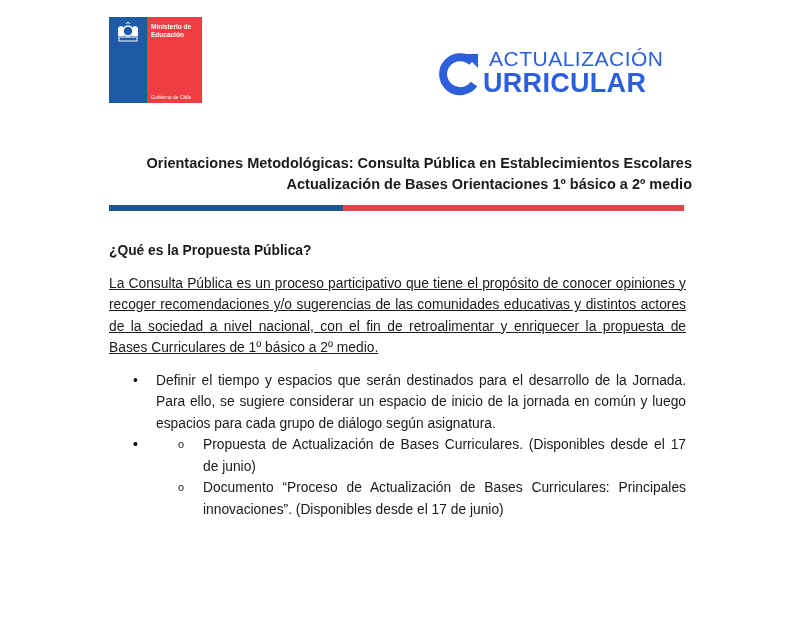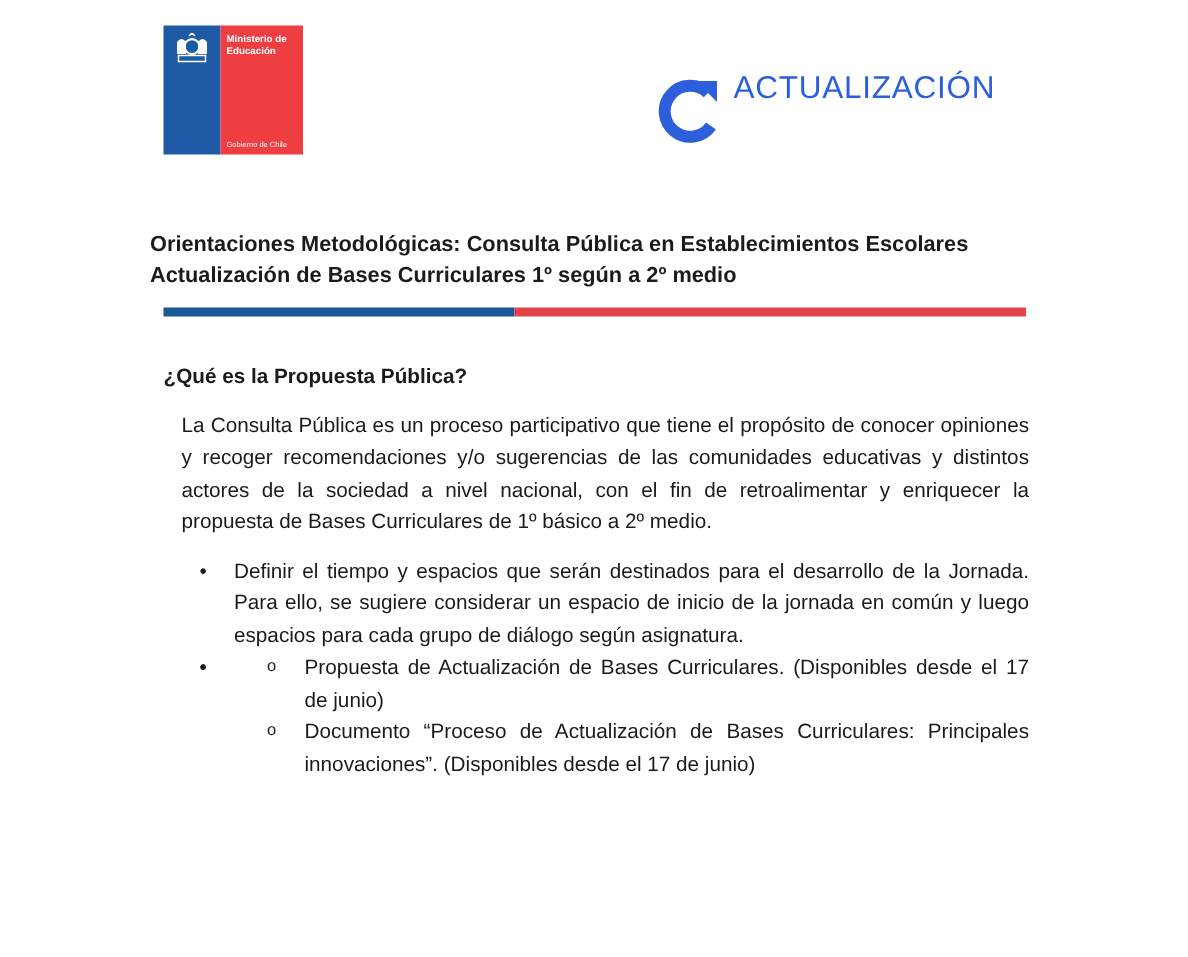--- a/index.html
+++ b/index.html
@@ -59,6 +59,7 @@
     <path d="M28 4 L42 4 L42 18 Z" fill="#2d5fdc"></path>
   </svg>
   <div class="curr-top">ACTUALIZACIÓN</div>
+  <div class="curr-bottom">URRICULAR</div>
 </div>
 
 <div class="title title1">Orientaciones Metodológicas: Consulta Pública en Establecimientos Escolares</div>

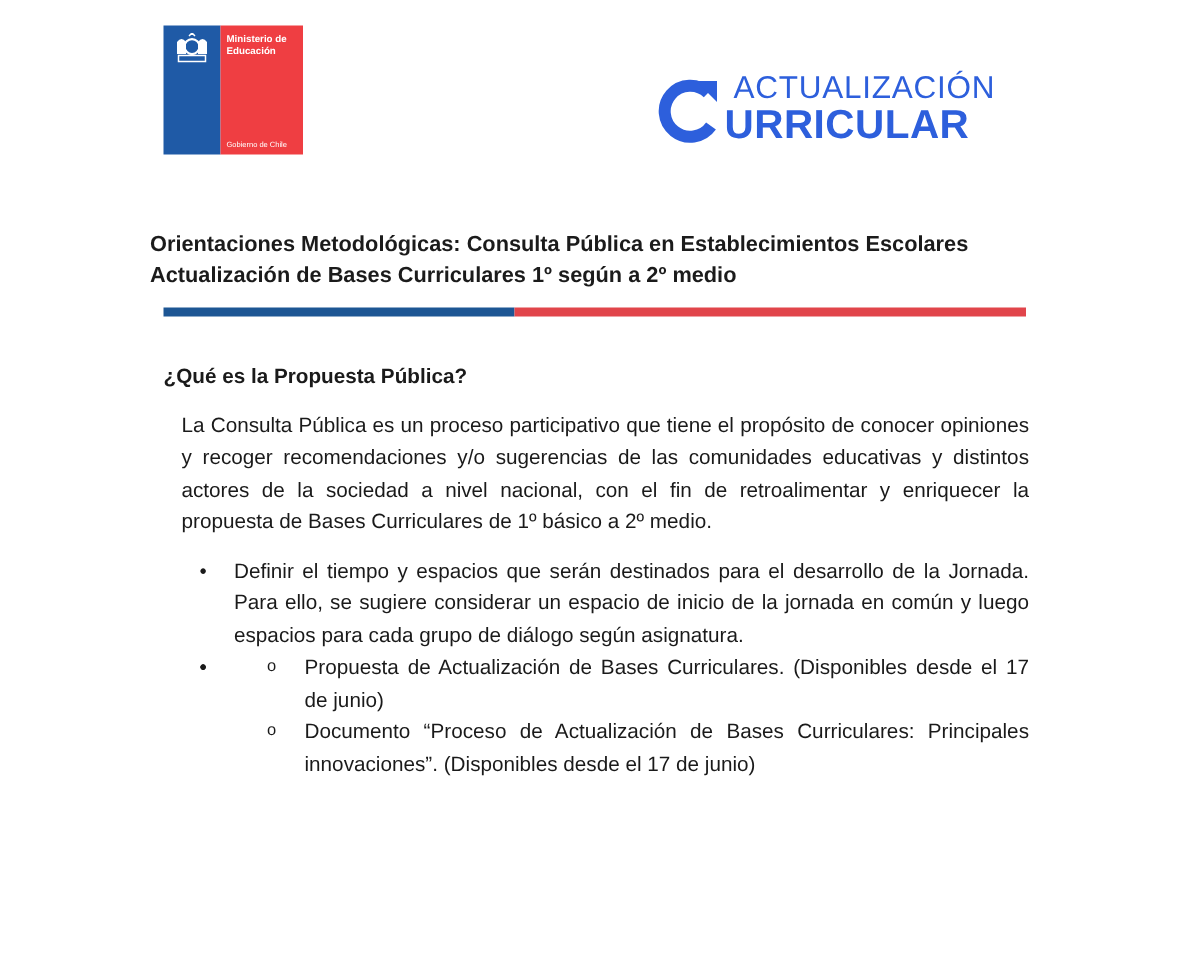--- a/index.html
+++ b/index.html
@@ -15,7 +15,7 @@
   .curr-icon { position: absolute; left: 0; top: 4px; width: 46px; height: 46px; }
   .curr-top { position: absolute; left: 53px; top: 1px; font-size: 21px; color: #2d5fdc; letter-spacing: 0.5px; white-space: nowrap; }
   .curr-bottom { position: absolute; left: 47px; top: 22px; font-size: 27px; color: #2d5fdc; font-weight: bold; letter-spacing: 0.3px; white-space: nowrap; }
-  .title { position: absolute; left: 100px; width: 592px; text-align: left; font-weight: bold; font-size: 14.5px; color: #1b1b1b; }
+  .title { position: absolute; left: 100px; width: 592px; text-align: right; font-weight: bold; font-size: 14.5px; color: #1b1b1b; }
   .title1 { top: 155px; }
   .title2 { top: 176px; }
   .divider { position: absolute; left: 109px; top: 205px; width: 575px; height: 6px; display: flex; }

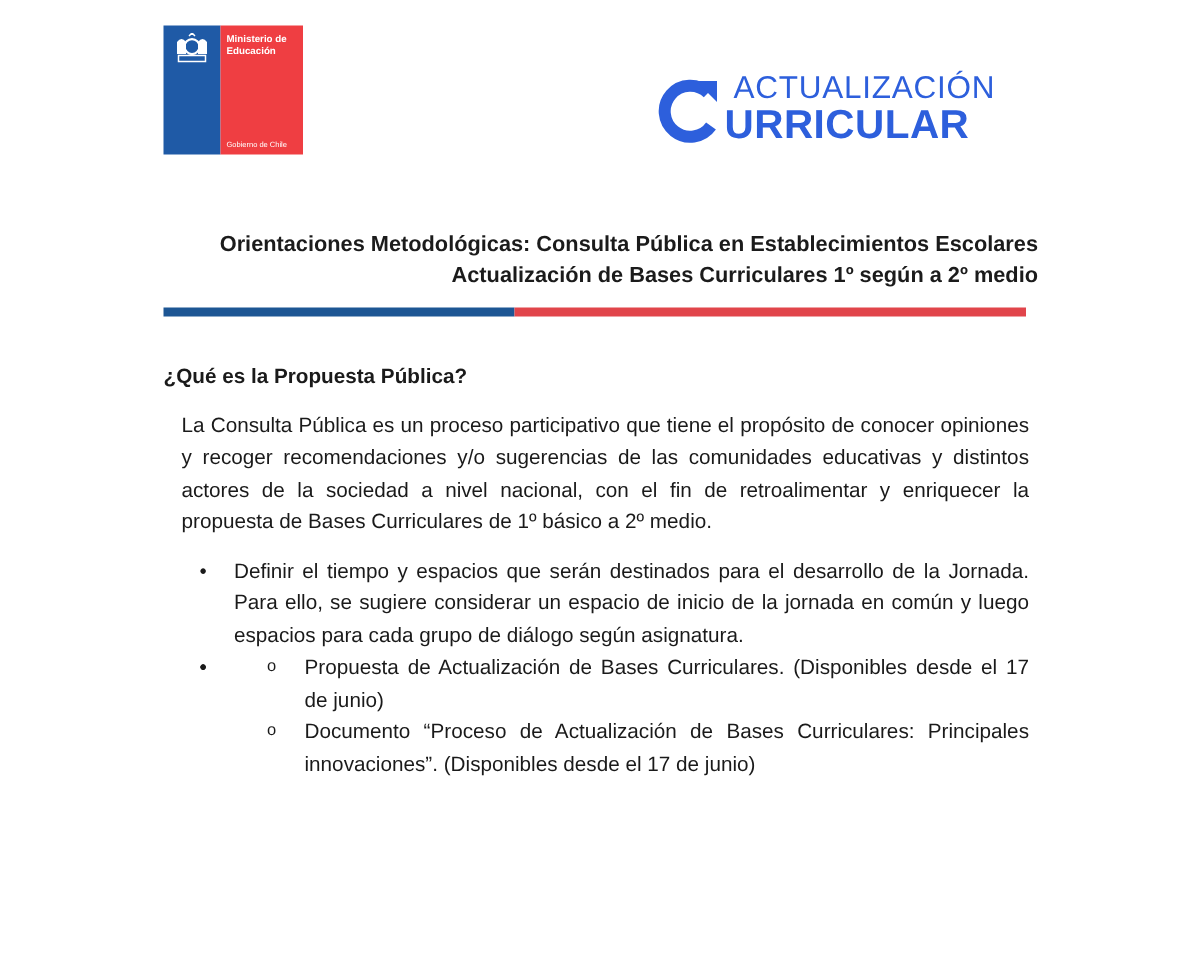--- a/index.html
+++ b/index.html
@@ -63,7 +63,7 @@
 </div>
 
 <div class="title title1">Orientaciones Metodológicas: Consulta Pública en Establecimientos Escolares</div>
-<div class="title title2">Actualización de Bases Curriculares 1º según a 2º medio</div>
+<div class="title title2">Actualización de Bases Orientaciones 1º básico a 2º medio</div>
 
 <div class="divider">
   <div class="b"></div>

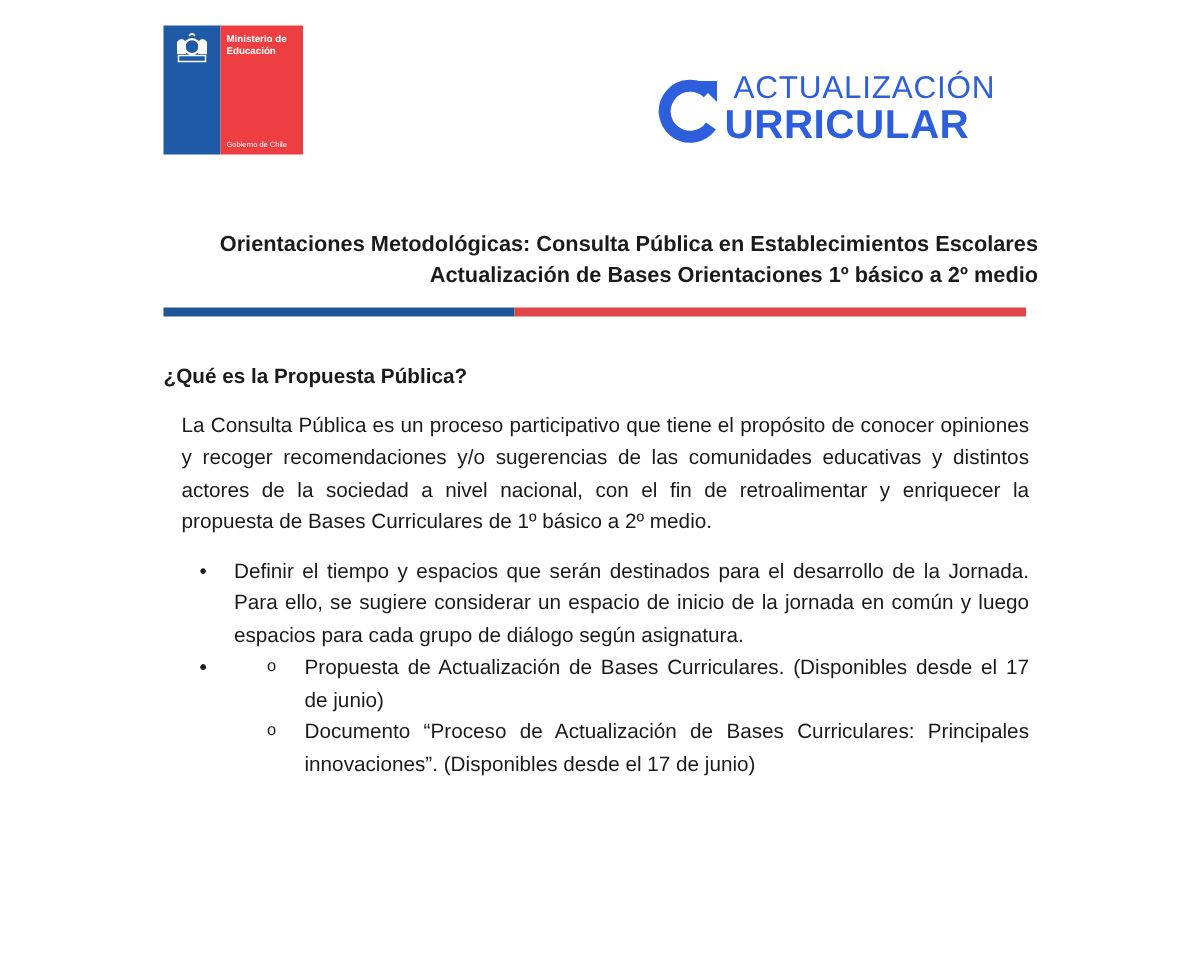--- a/index.html
+++ b/index.html
@@ -23,7 +23,7 @@
   .divider .r { flex: 1; background: #e1454b; }
   .content { position: absolute; left: 109px; top: 240px; width: 577px; font-size: 13.8px; line-height: 21.5px; color: #1a1a1a; }
   .h { font-weight: bold; margin: 0 0 11px 0; }
-  p { margin: 0 0 11px 12px; text-align: justify; }
+  p { margin: 0 0 11px 0; text-align: justify; text-decoration: underline; }
   ul.bullets { list-style: none; margin: 0; padding: 0; }
   ul.bullets > li { position: relative; padding-left: 47px; text-align: justify; }
   ul.bullets > li > .bul { position: absolute; left: 24px; top: 0; }

